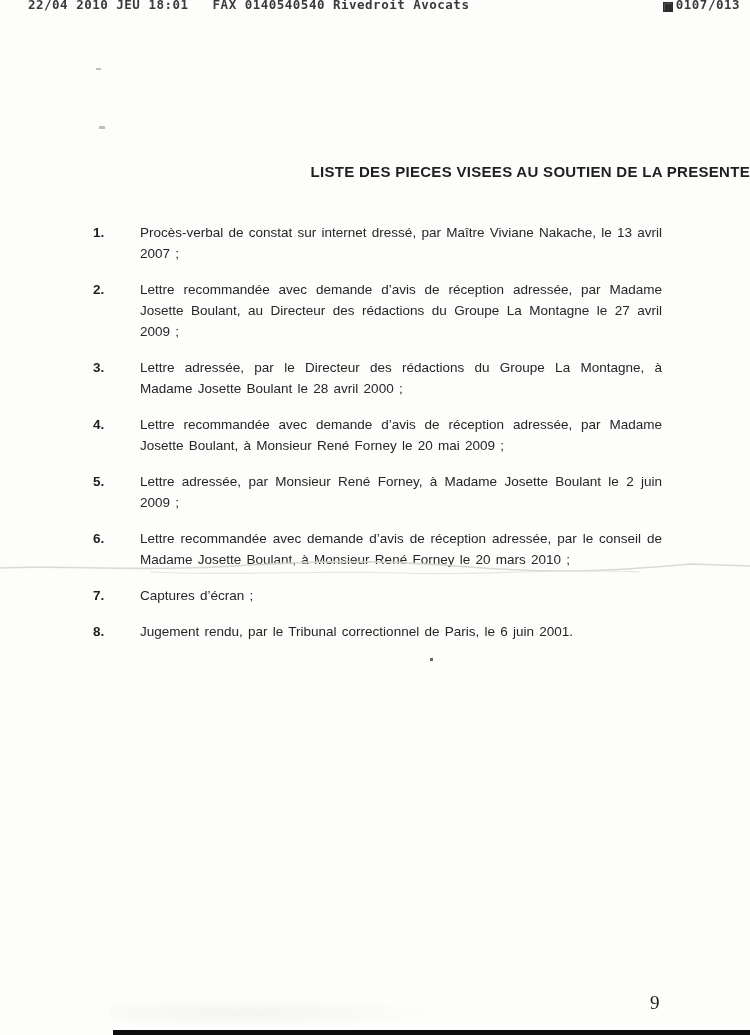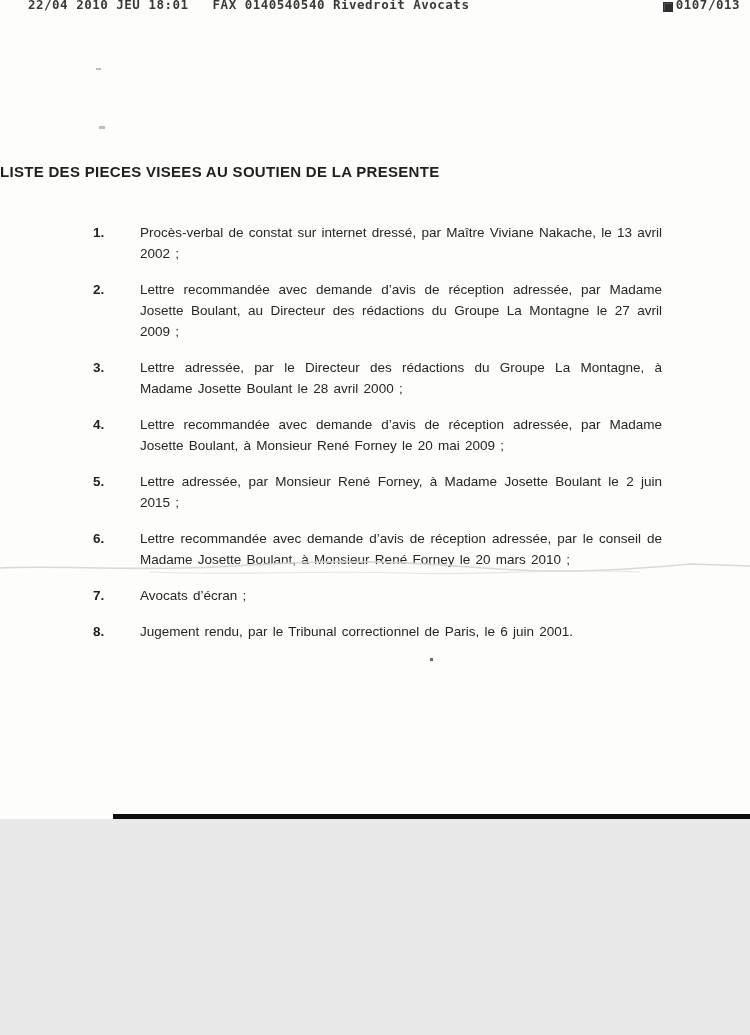--- a/index.html
+++ b/index.html
@@ -5,7 +5,7 @@
   html,body{margin:0;padding:0;background:#e8e8e8;}
   .page{
     position:relative;
-    width:750px;height:819px;
+    width:750px;height:1035px;
     background:#fdfdfc;
     overflow:hidden;
     font-family:"Liberation Sans",sans-serif;

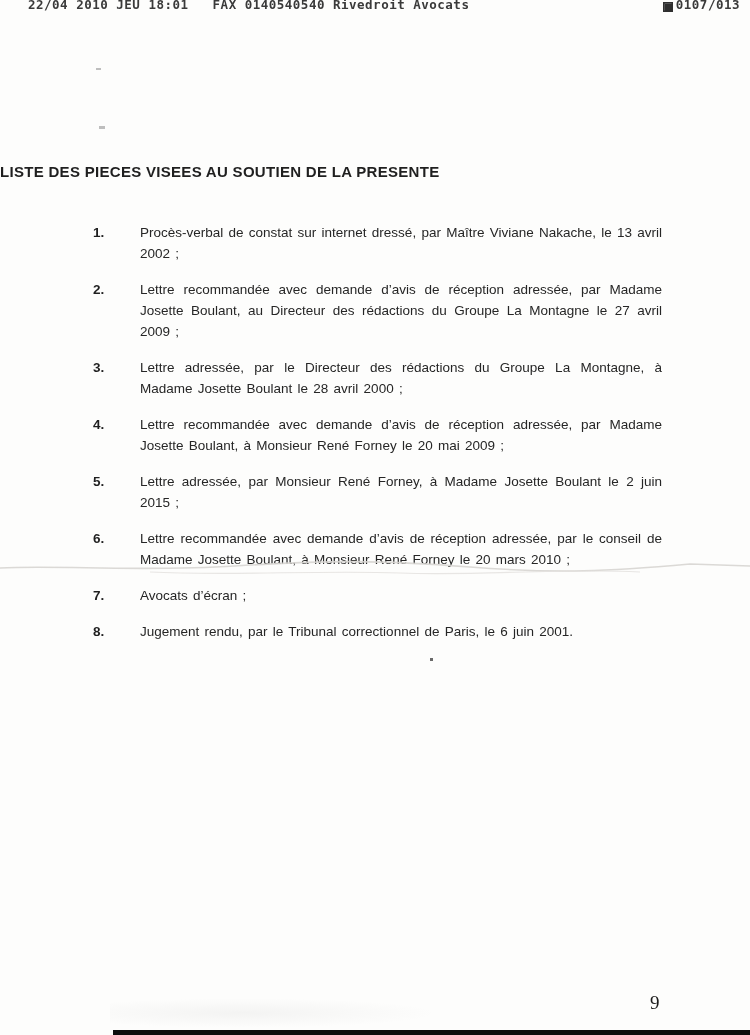--- a/index.html
+++ b/index.html
@@ -33,7 +33,7 @@
   
   .doc-title{
     position:absolute;top:163px;left:0;right:0;
-    text-align:left;
+    text-align:right;
     font-size:15px;font-weight:bold;
     letter-spacing:.3px;color:#1f1f1f;
   }

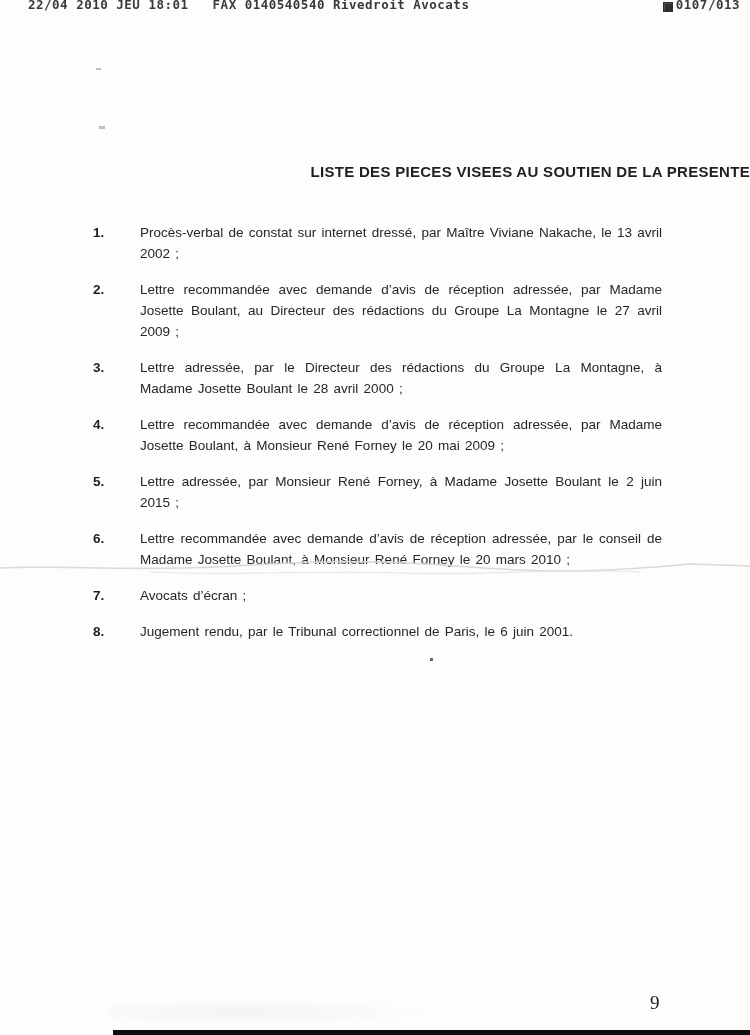--- a/index.html
+++ b/index.html
@@ -93,7 +93,7 @@
   <div class="pieces-list">
     <div class="piece">
       <span class="piece-num">1.</span>
-      <span class="piece-text">Procès-verbal de constat sur internet dressé, par Maître Viviane Nakache, le 13 avril 2002 ;</span>
+      <span class="piece-text">Procès-verbal de constat sur internet dressé, par Maître Viviane Nakache, le 13 avril 2007 ;</span>
     </div>
     <div class="piece">
       <span class="piece-num">2.</span>

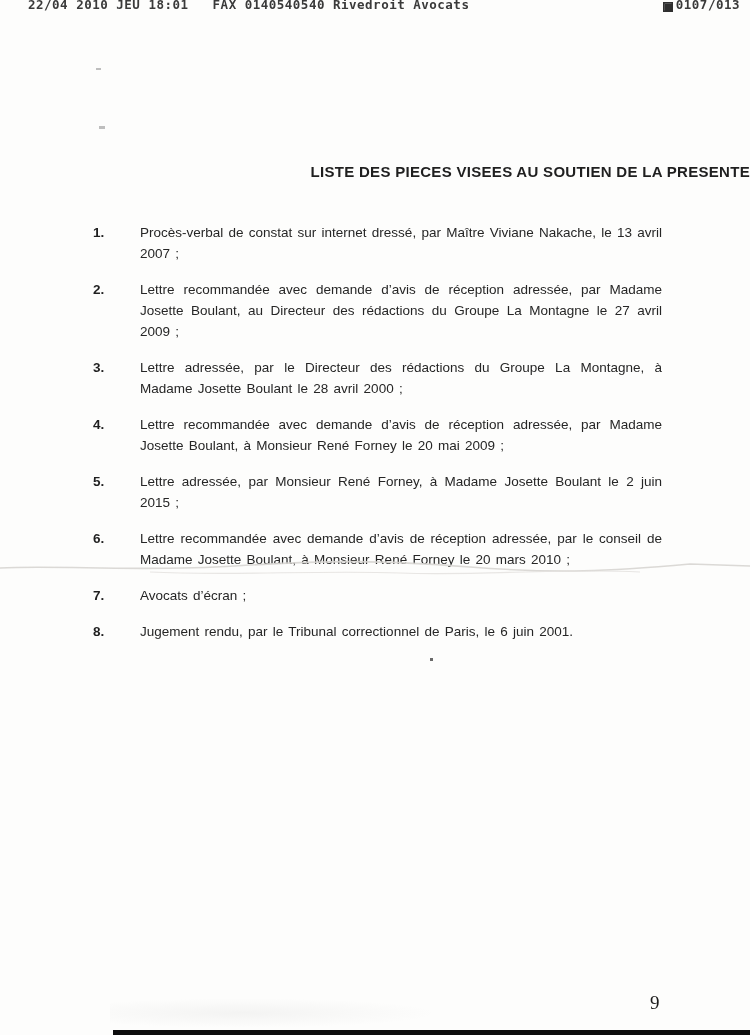--- a/index.html
+++ b/index.html
@@ -109,7 +109,7 @@
     </div>
     <div class="piece">
       <span class="piece-num">5.</span>
-      <span class="piece-text">Lettre adressée, par Monsieur René Forney, à Madame Josette Boulant le 2 juin 2015 ;</span>
+      <span class="piece-text">Lettre adressée, par Monsieur René Forney, à Madame Josette Boulant le 2 juin 2009 ;</span>
     </div>
     <div class="piece">
       <span class="piece-num">6.</span>

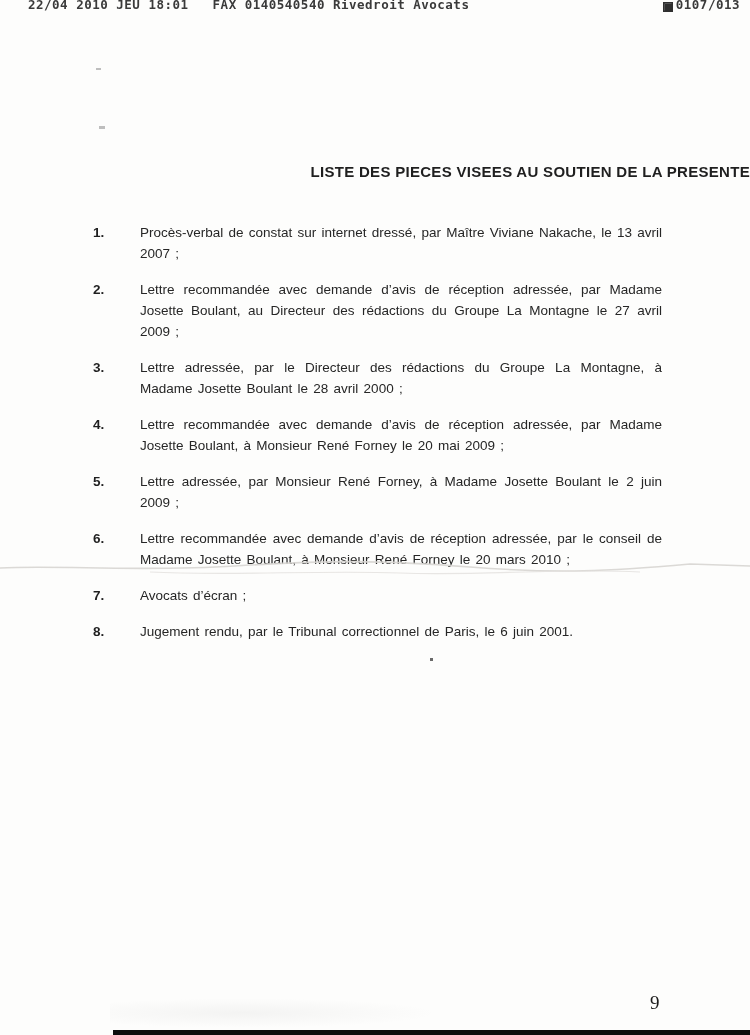--- a/index.html
+++ b/index.html
@@ -117,7 +117,7 @@
     </div>
     <div class="piece">
       <span class="piece-num">7.</span>
-      <span class="piece-text">Avocats d’écran ;</span>
+      <span class="piece-text">Captures d’écran ;</span>
     </div>
     <div class="piece">
       <span class="piece-num">8.</span>

